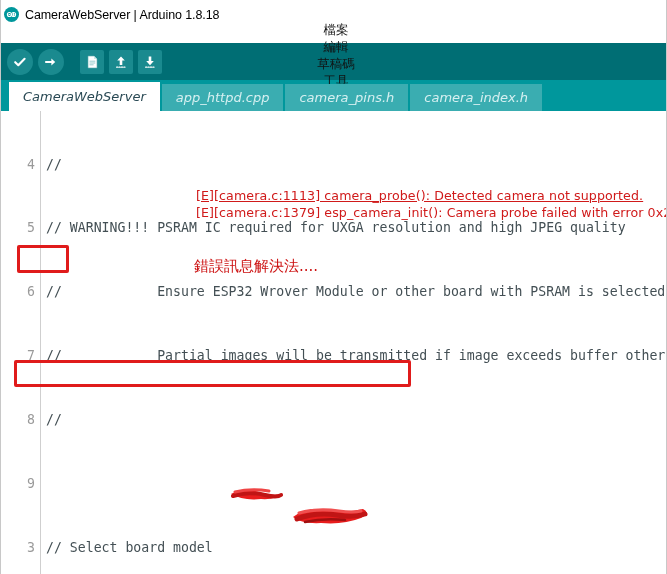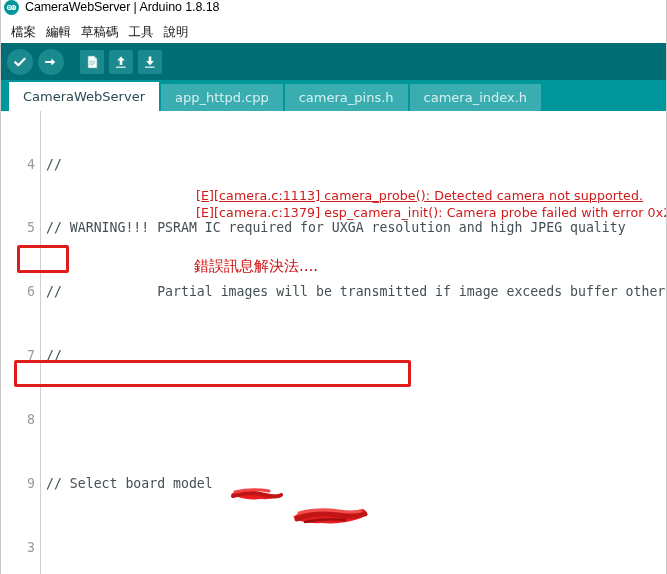--- a/index.html
+++ b/index.html
@@ -25,7 +25,7 @@
   .titlebar {
     height: 22px;
     display: flex;
-    align-items: flex-start;
+    align-items: flex-end;
     padding-left: 3px;
     background: #ffffff;
   }

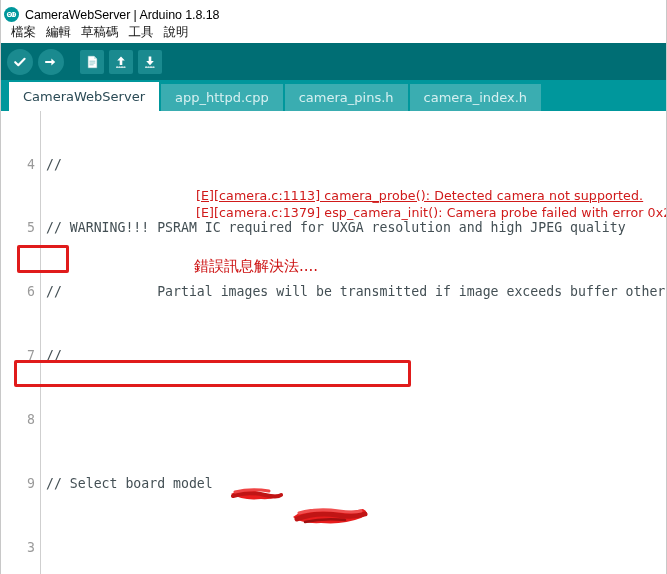--- a/index.html
+++ b/index.html
@@ -52,6 +52,7 @@
     align-items: center;
     padding-left: 5px;
     background: #ffffff;
+    flex-direction: column;
   }
   .menu-item {
     font-size: 12.5px;

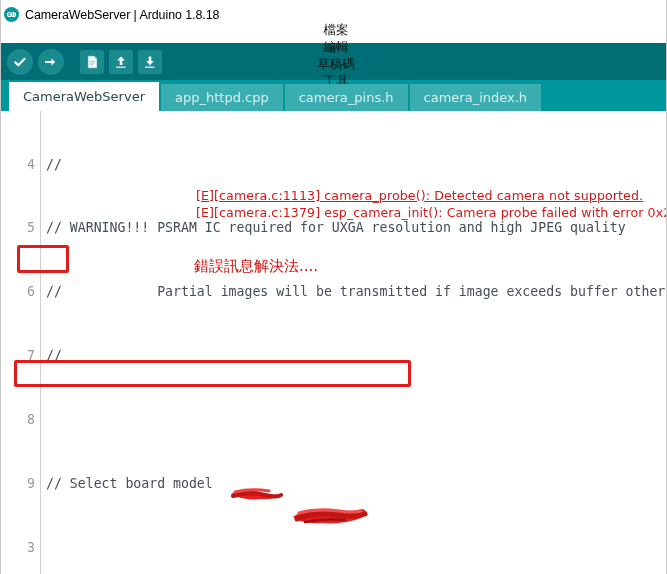--- a/index.html
+++ b/index.html
@@ -112,6 +112,7 @@
     cursor: pointer;
     box-sizing: border-box;
     font-family: "DejaVu Sans", sans-serif;
+    font-style: italic;
   }
   .tab.active {
     background: #ffffff;

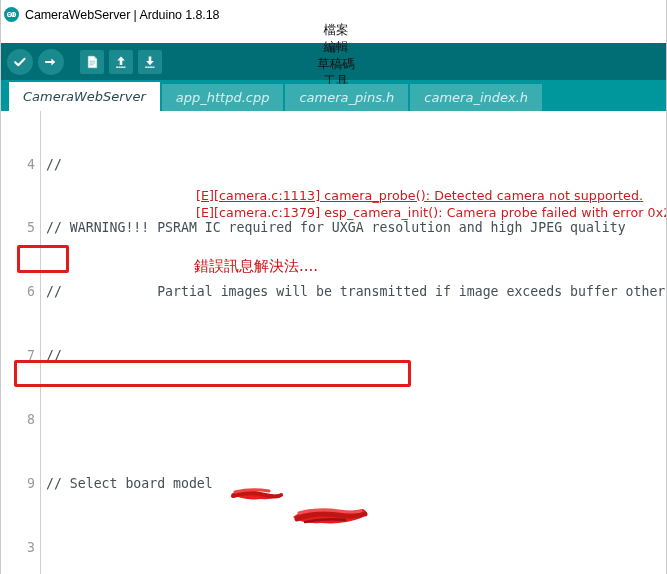--- a/index.html
+++ b/index.html
@@ -325,6 +325,7 @@
       <div class="lines">
         <div class="cl c-cmt">//</div>
         <div class="cl c-cmt">// WARNING!!! PSRAM IC required for UXGA resolution and high JPEG quality</div>
+        <div class="cl c-cmt">//            Ensure ESP32 Wrover Module or other board with PSRAM is selected</div>
         <div class="cl c-cmt">//            Partial images will be transmitted if image exceeds buffer other</div>
         <div class="cl c-cmt">//</div>
         <div class="cl"></div>

